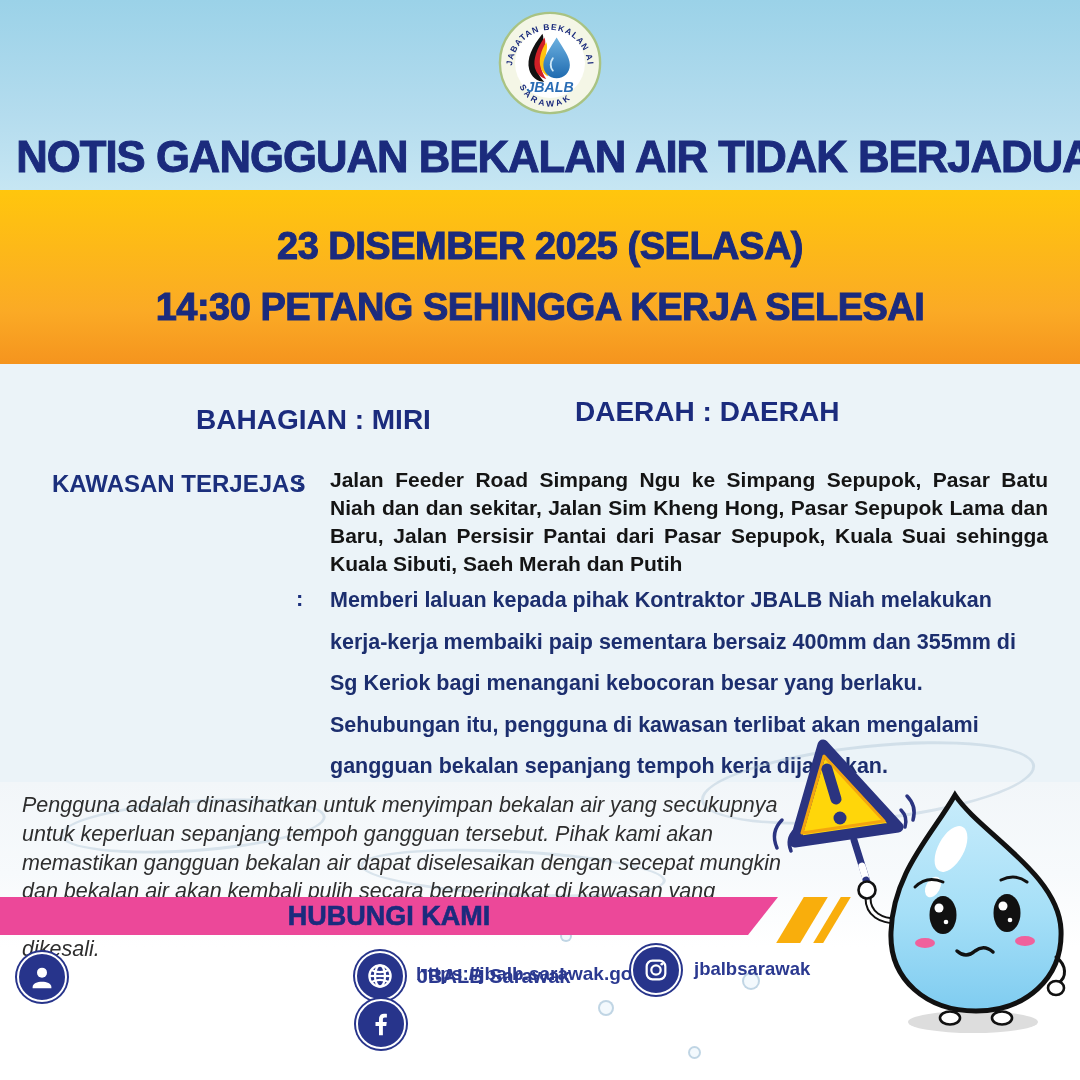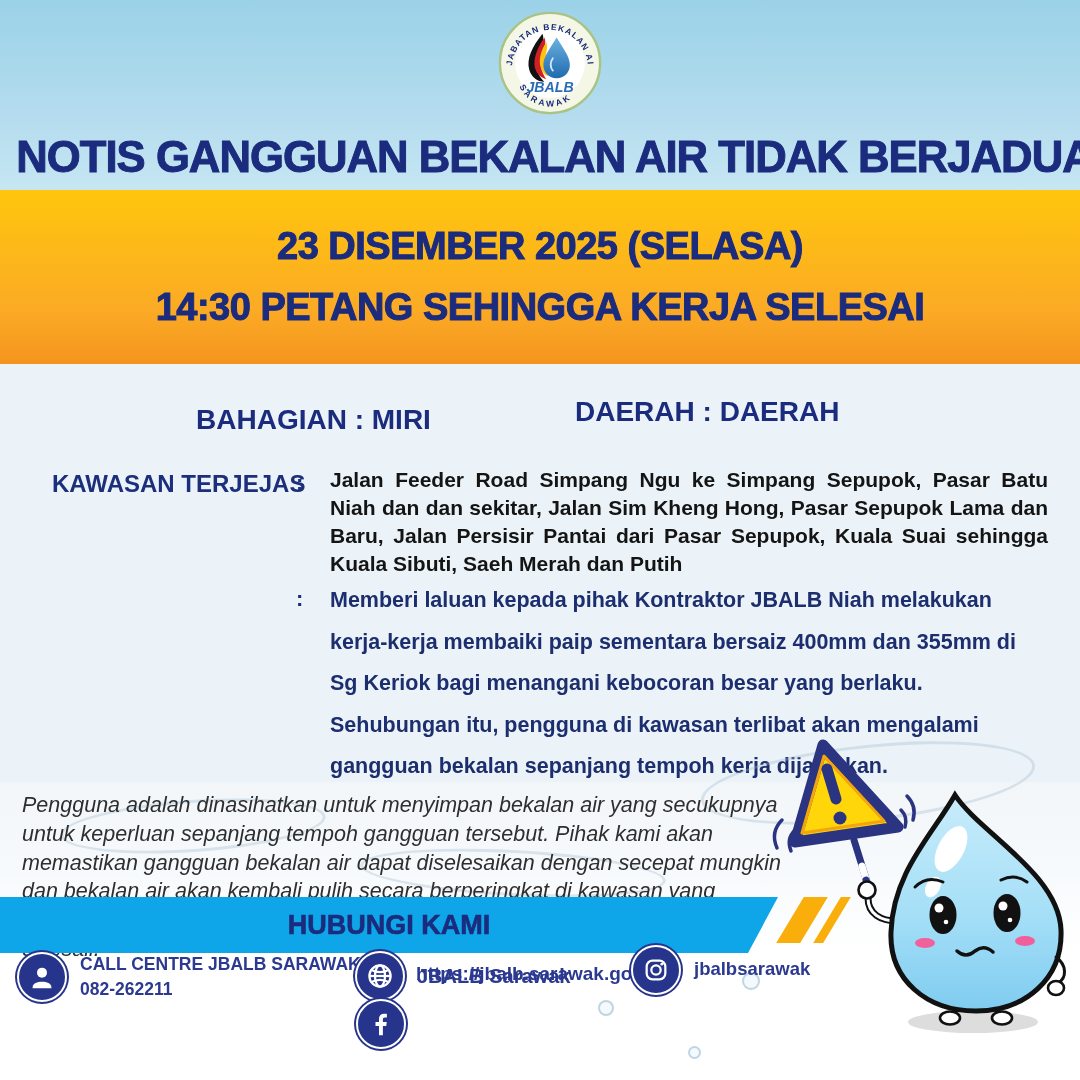--- a/index.html
+++ b/index.html
@@ -47,8 +47,8 @@
   .advisory{position:absolute;left:22px;top:791px;width:772px;
     font-size:21.5px;font-style:italic;font-weight:500;color:#2e2e2e;line-height:28.8px;}
   
-  .hubungi-banner{position:absolute;left:0;top:897px;width:778px;height:56px;
-    background:#0ea5e9;clip-path:polygon(0 0,100% 0,calc(100% - 30px) 100%,0 100%);
+  .hubungi-banner{position:absolute;left:0;top:897px;width:778px;height:38px;
+    background:#ec4899;clip-path:polygon(0 0,100% 0,calc(100% - 30px) 100%,0 100%);
     display:flex;align-items:center;justify-content:center;}
   .hubungi-banner span{font-size:27px;font-weight:700;color:#1b2b7d;-webkit-text-stroke:.6px #1b2b7d;}
   .stripe{position:absolute;top:897px;height:46px;background:#f9ae0c;}

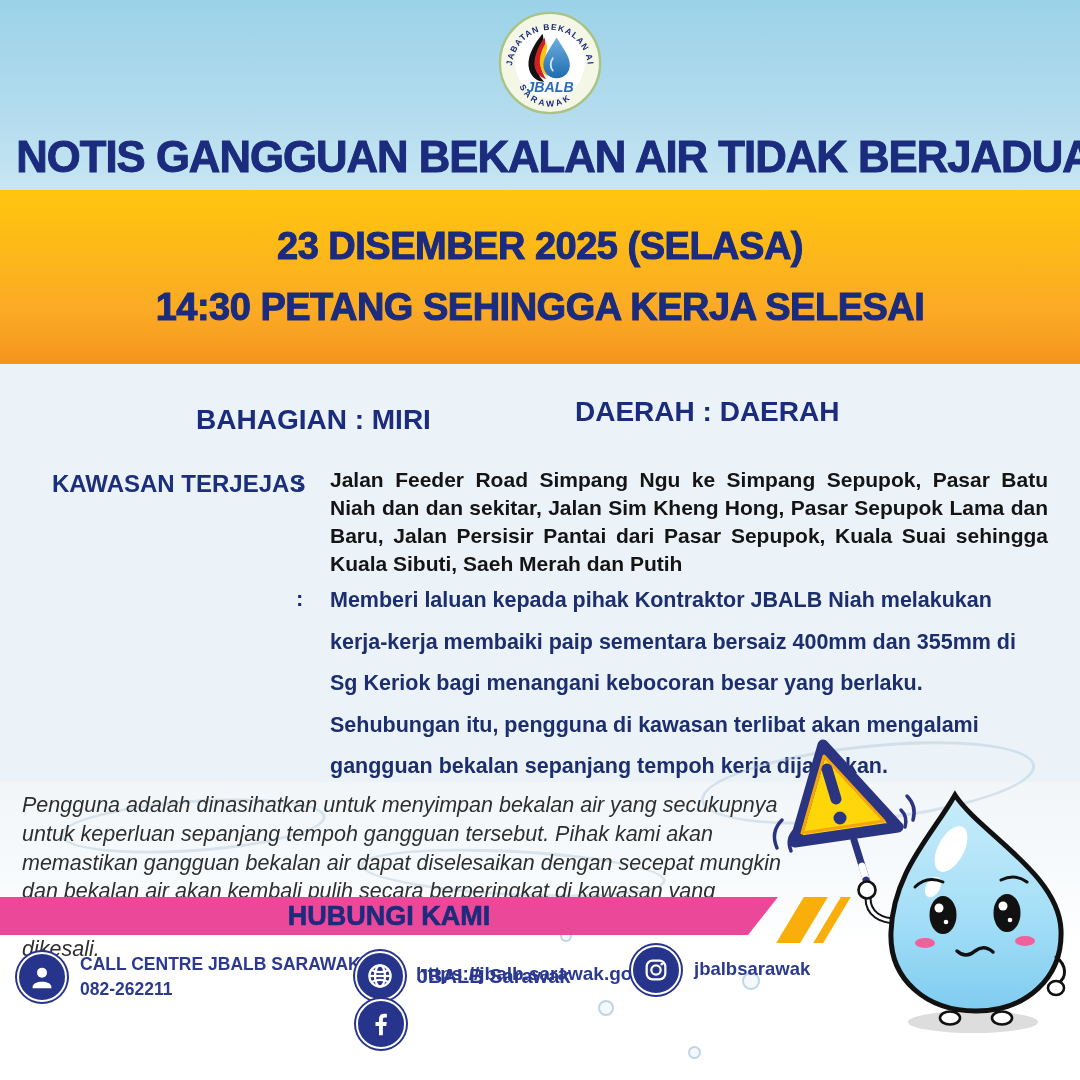--- a/index.html
+++ b/index.html
@@ -147,10 +147,6 @@
         <path d="M4.5 20 C4.5 14.5 19.5 14.5 19.5 20 L19.5 21 L4.5 21 Z" fill="#fff"></path>
       </svg>
   </div>
-  <div class="contact-text call-block">
-    <div>CALL CENTRE JBALB SARAWAK</div>
-    <div>082-262211</div>
-  </div>
 
   <div class="icon-badge icon-globe">
     <svg viewBox="0 0 24 24" width="30" height="30" fill="none" stroke="#fff" stroke-width="1.8">

